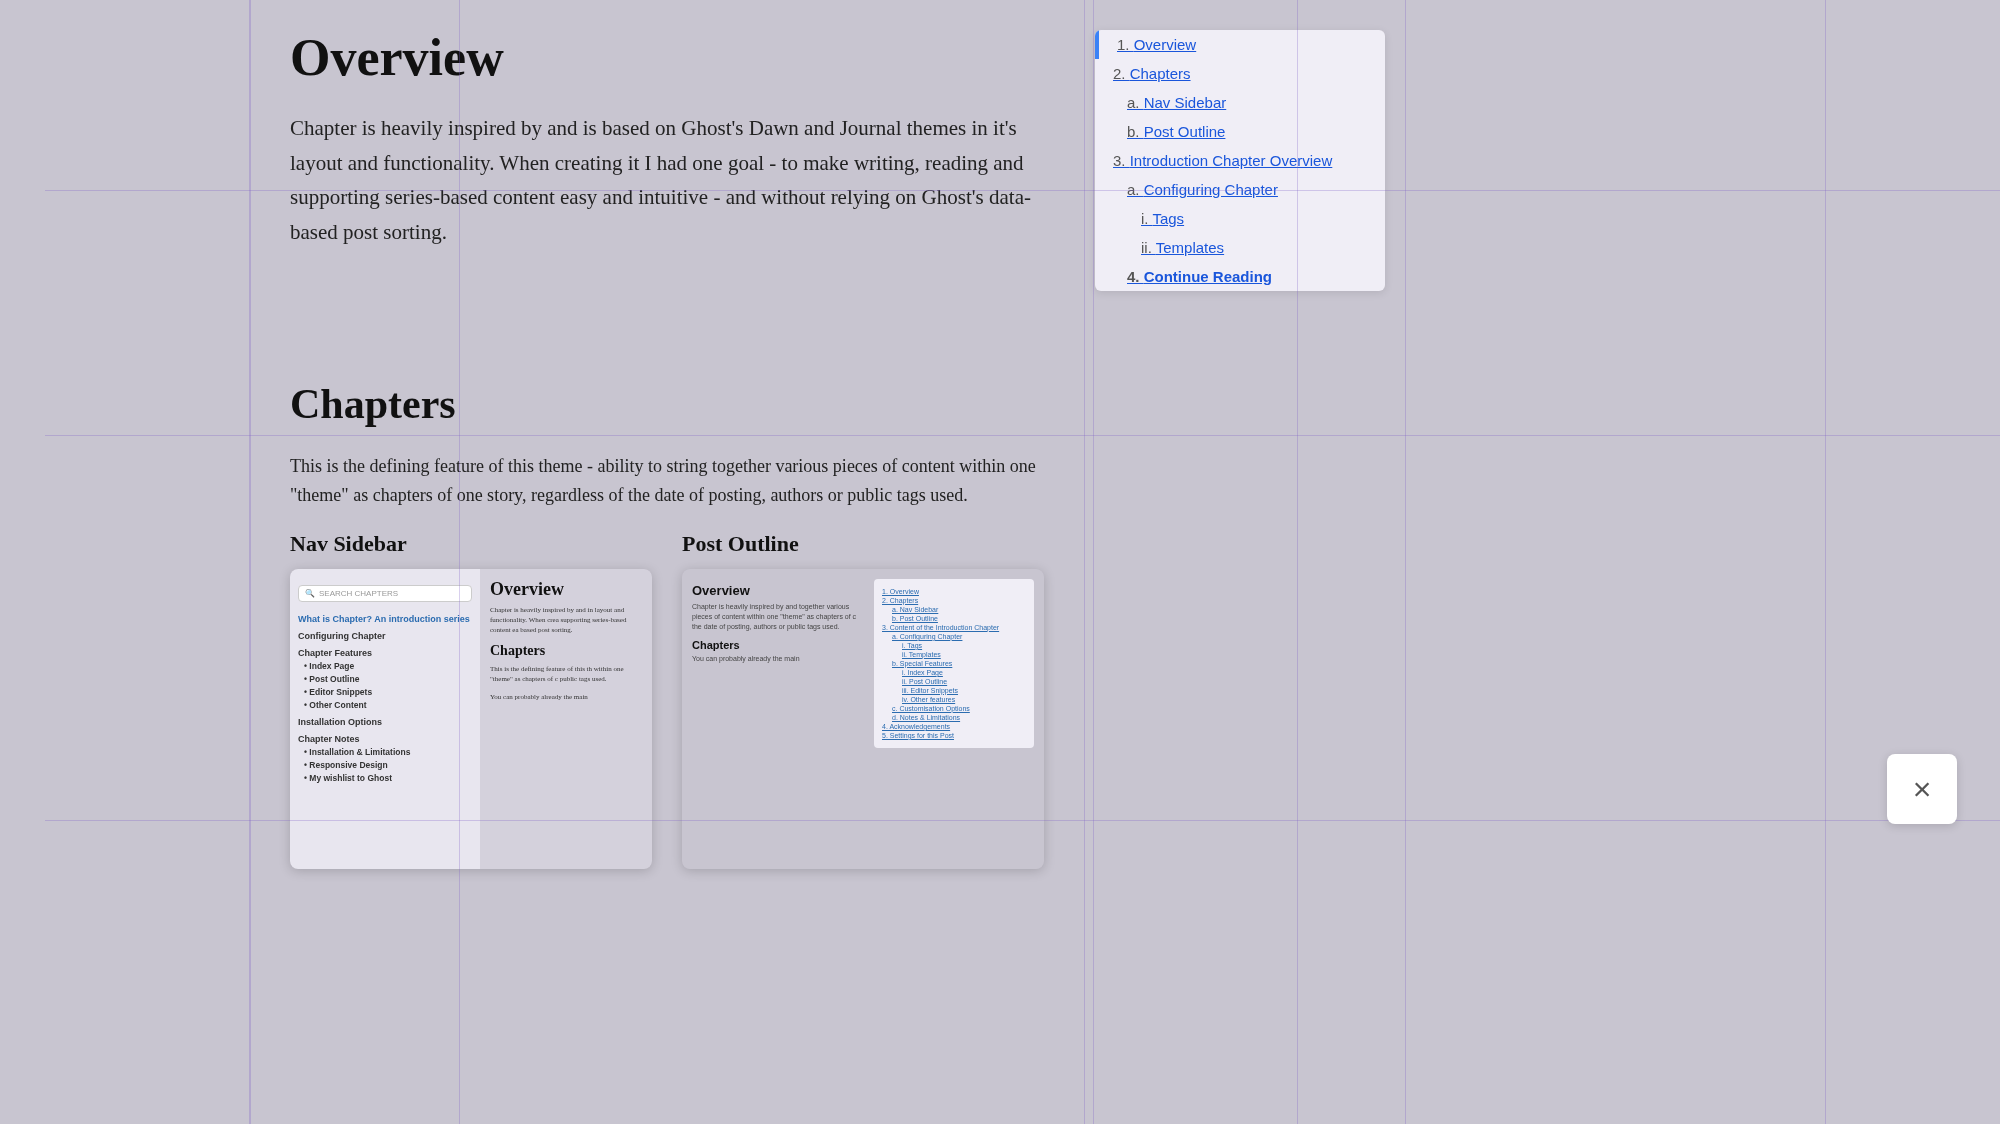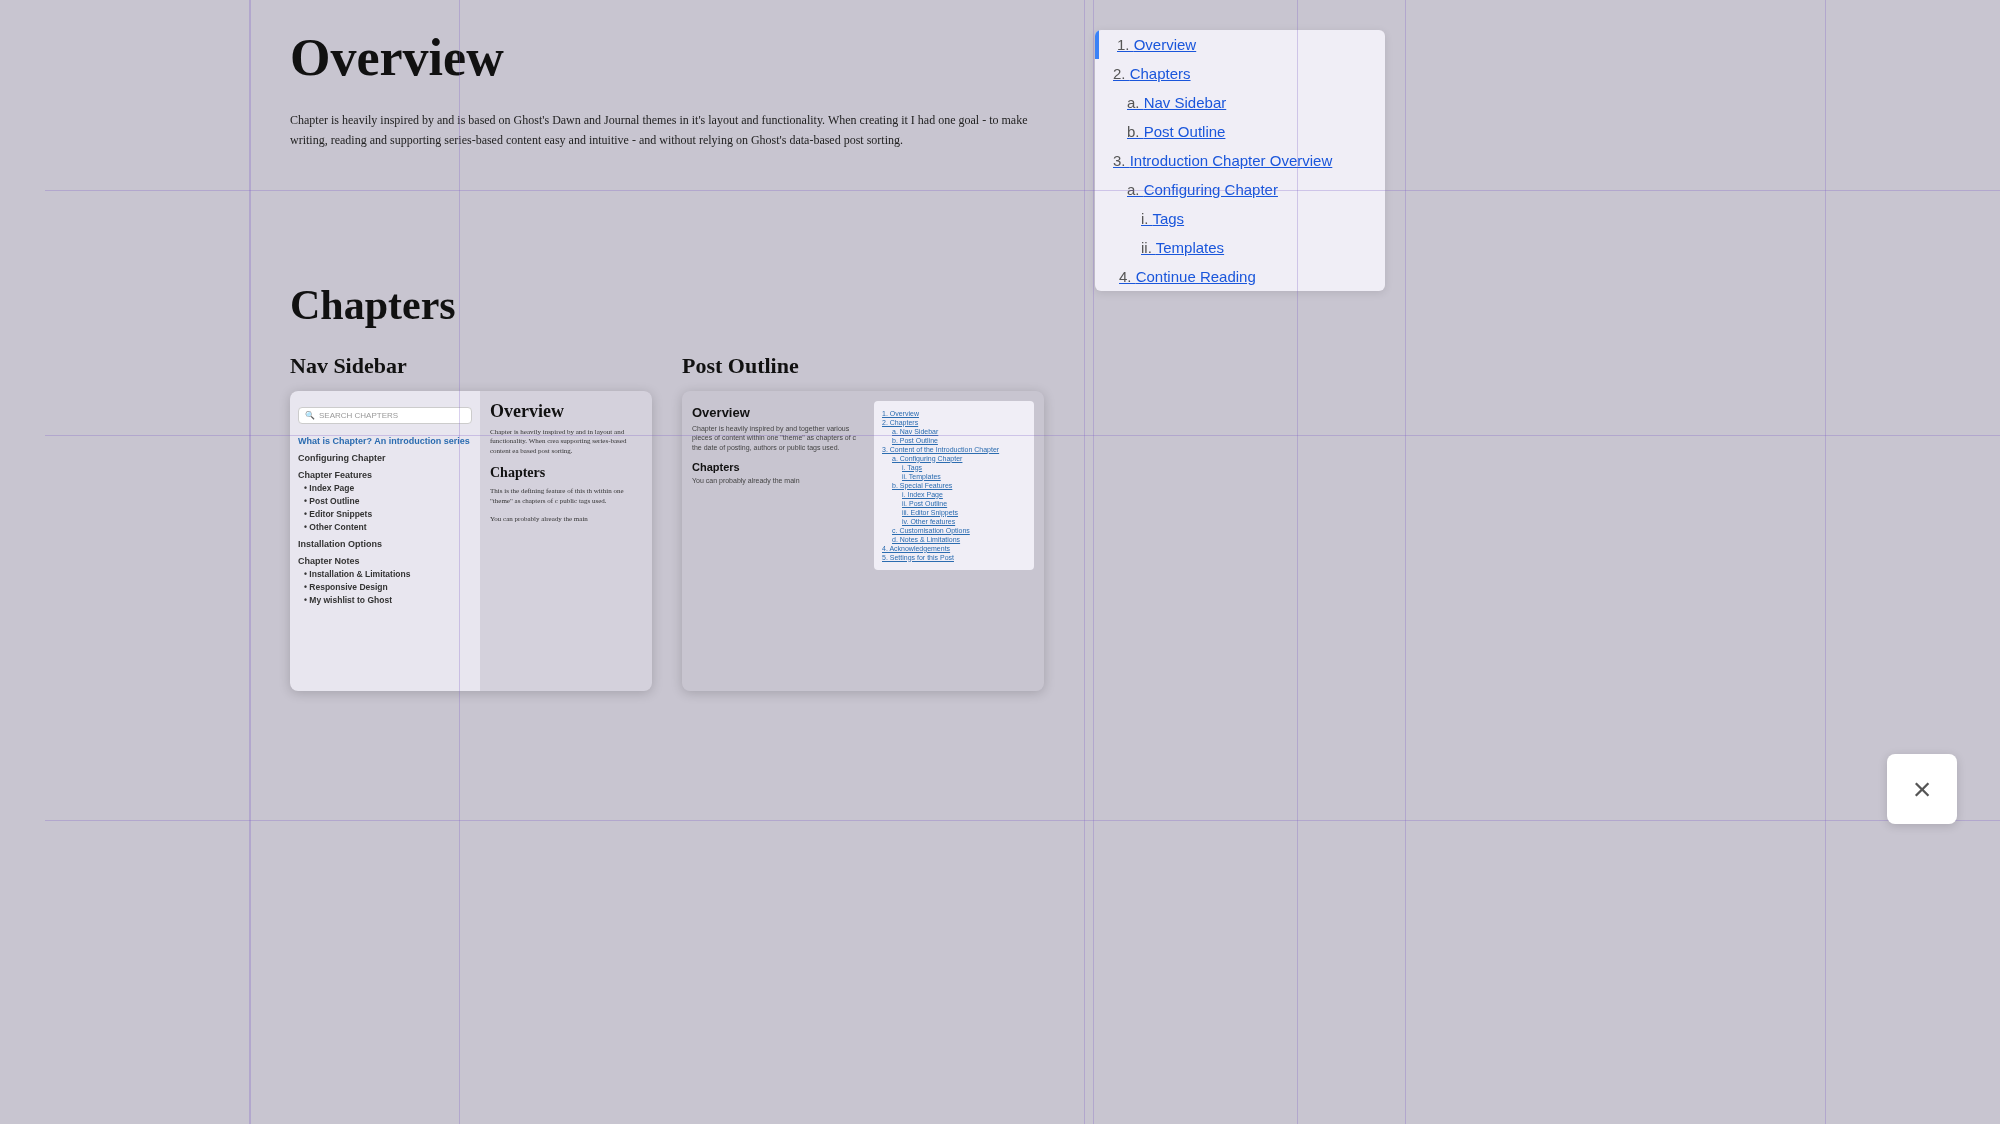--- a/index.html
+++ b/index.html
@@ -48,7 +48,7 @@
     }
 
     .article-intro {
-      font-size: 12px;
+      font-size: 21px;
       color: #222;
       line-height: 1.65;
       margin-bottom: 0;

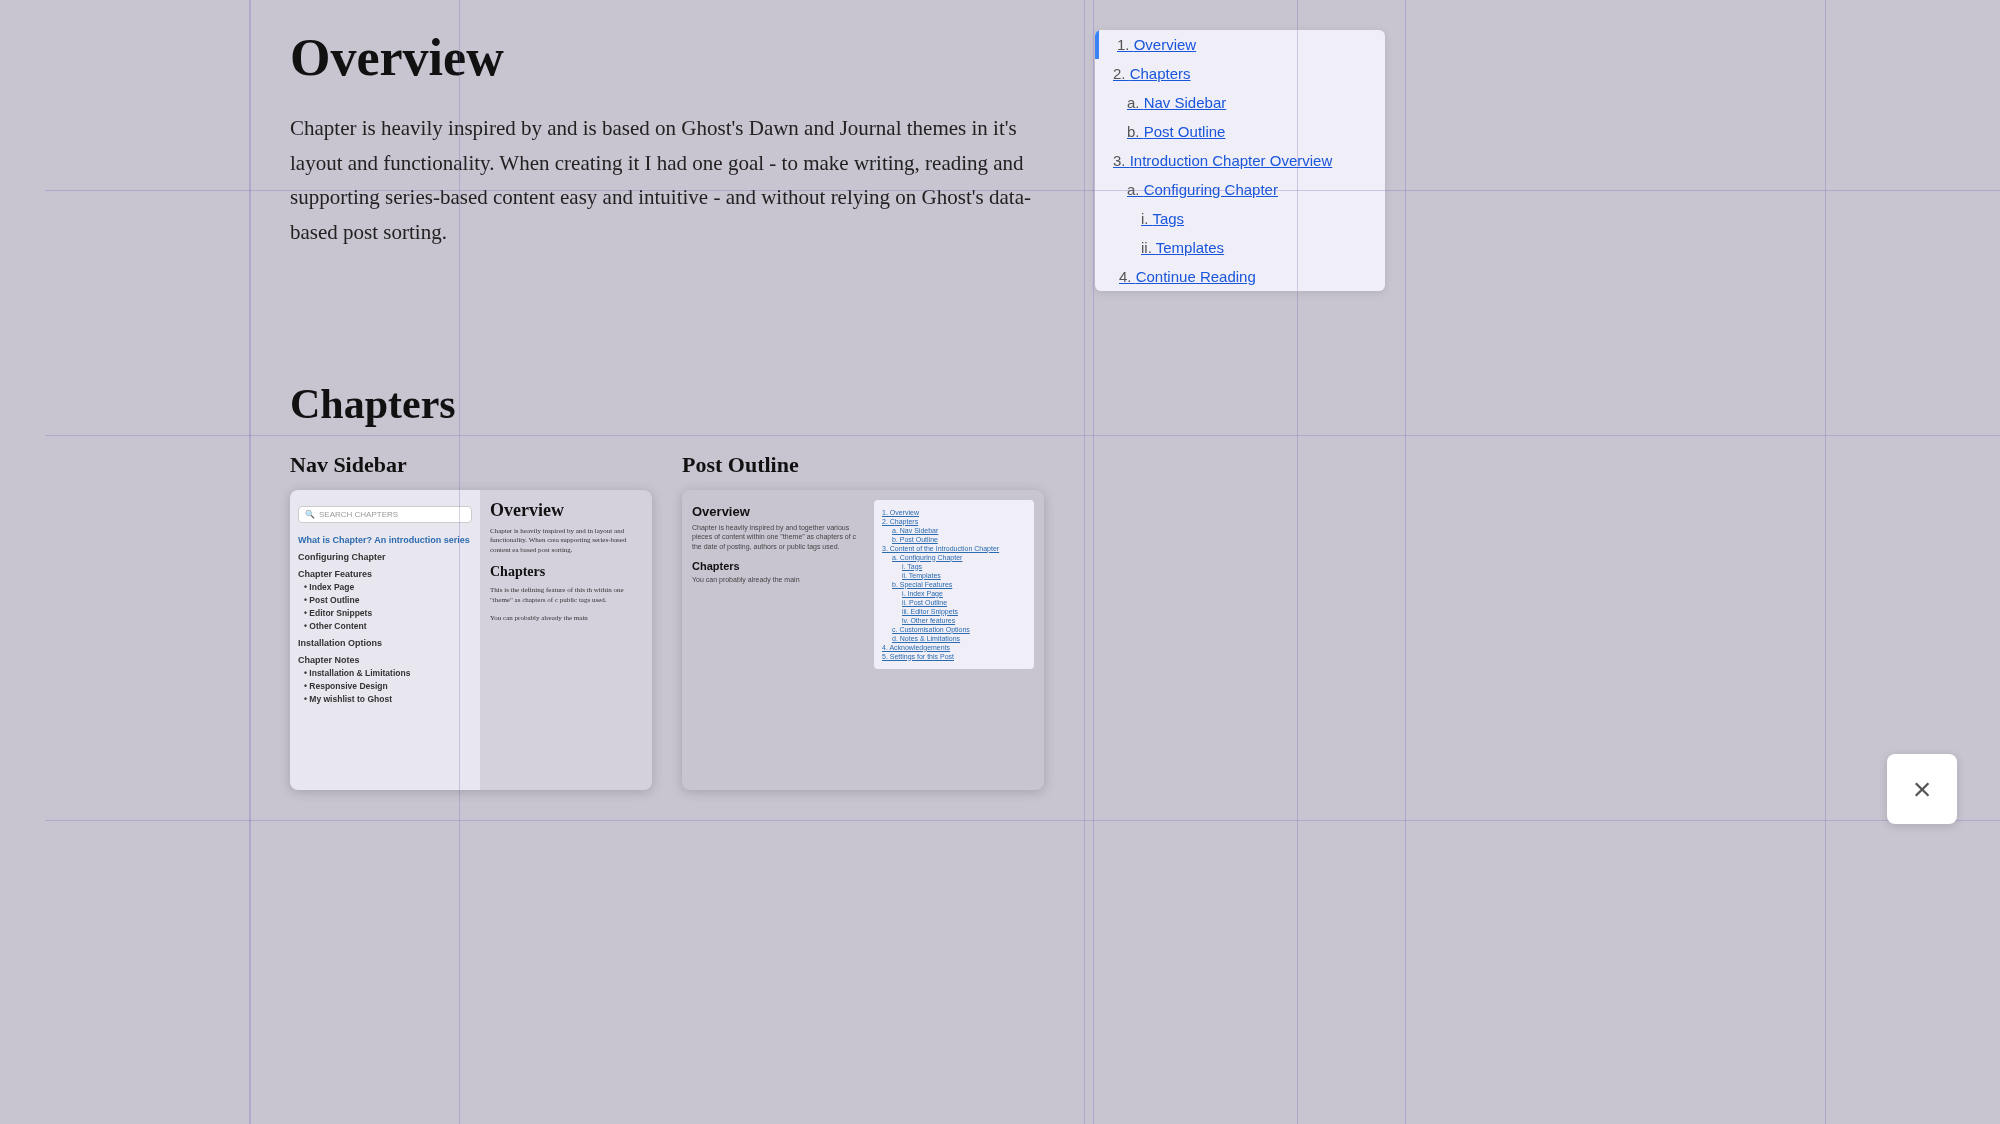--- a/index.html
+++ b/index.html
@@ -264,7 +264,7 @@
     .toc-item.level-3a { padding-left: 32px; }
     .toc-item.level-3ai { padding-left: 46px; }
     .toc-item.level-3aii { padding-left: 46px; }
-    .toc-item.level-4 { padding-left: 24px; }
+    .toc-item.level-4 { padding-left: 32px; font-weight: bold; }
 
     .toc-number {
       color: #555;

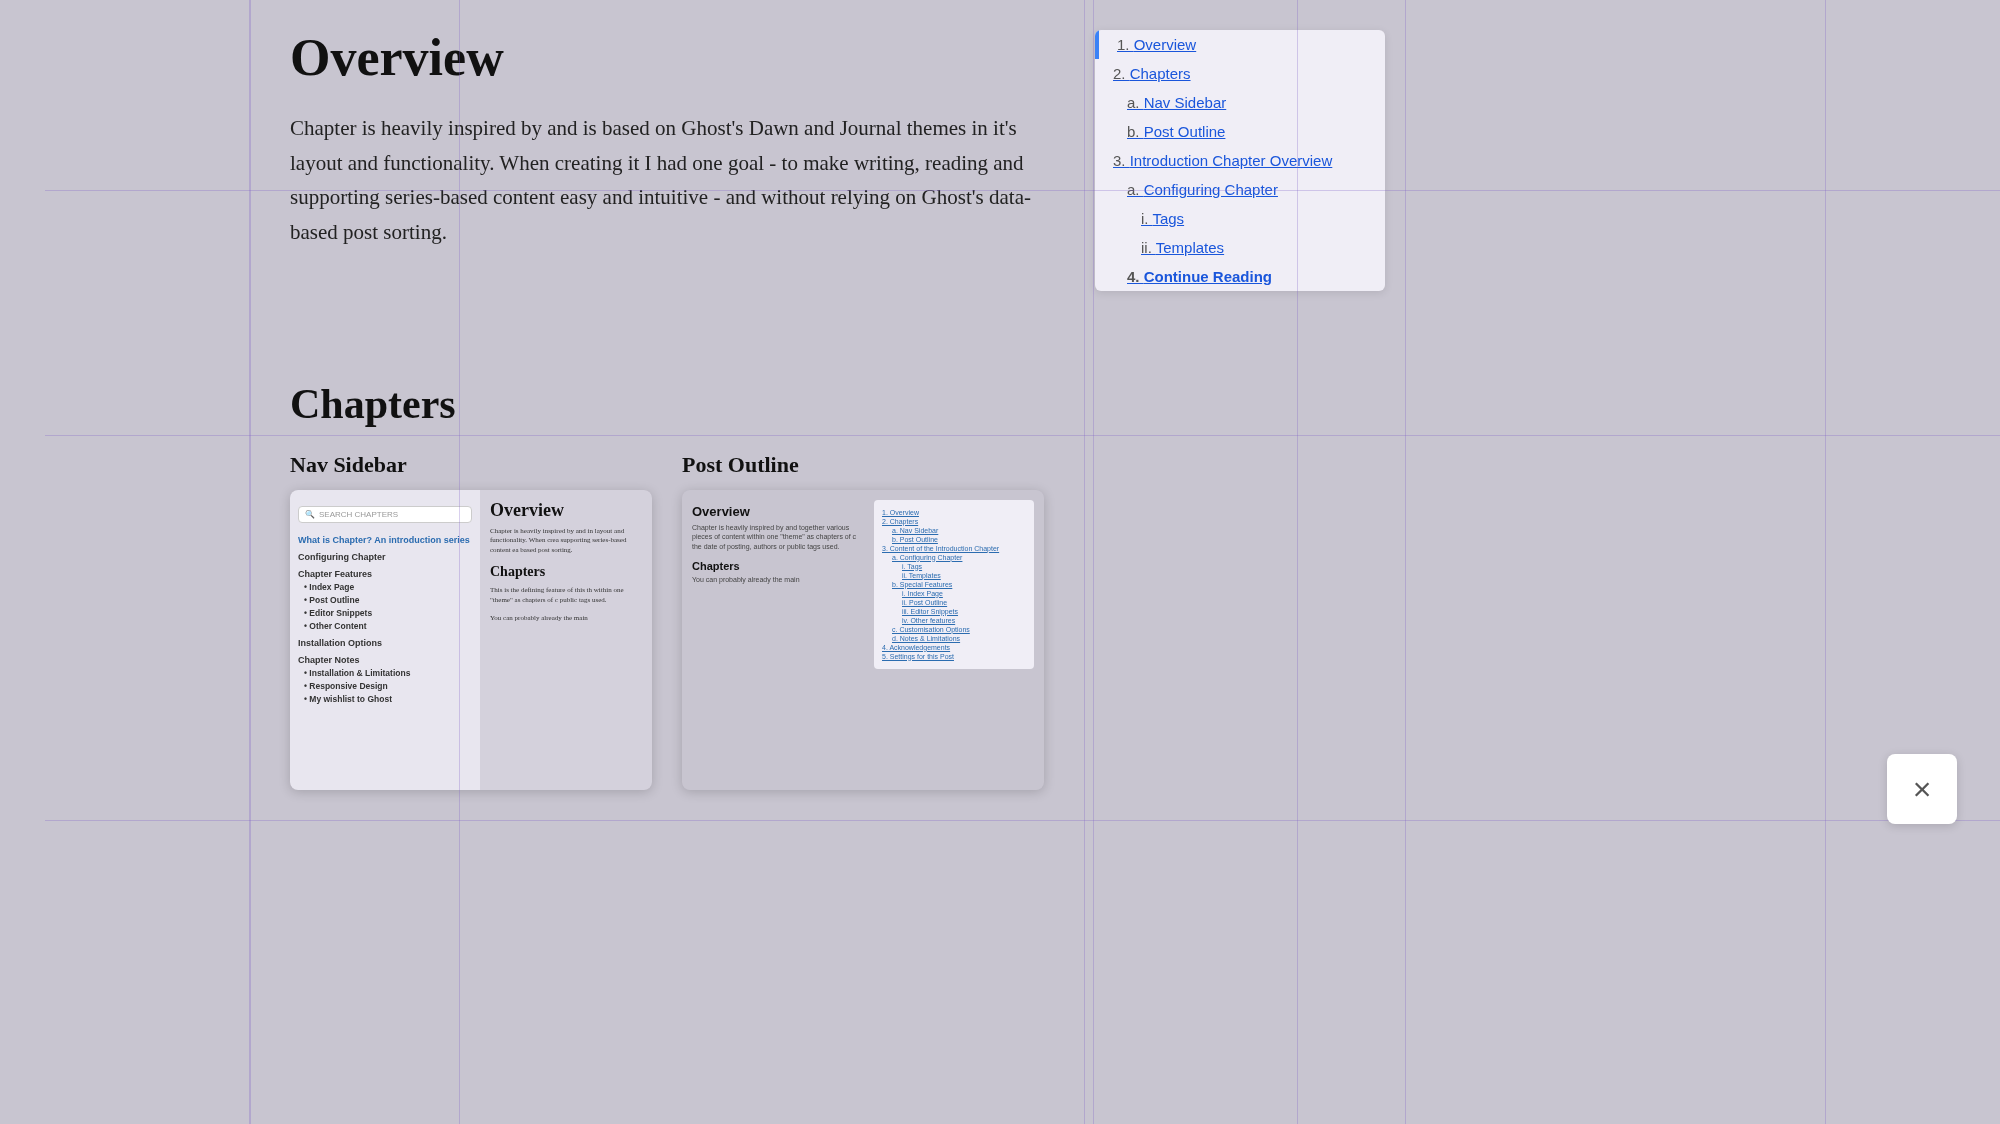--- a/index.html
+++ b/index.html
@@ -331,6 +331,7 @@
     <div style="height:130px;"></div>
 
     <h2 class="section-title">Chapters</h2>
+    <p class="section-body">This is the defining feature of this theme - ability to string together various pieces of content within one "theme" as chapters of one story, regardless of the date of posting, authors or public tags used.</p>
 
     <div class="subsection-row">
 

